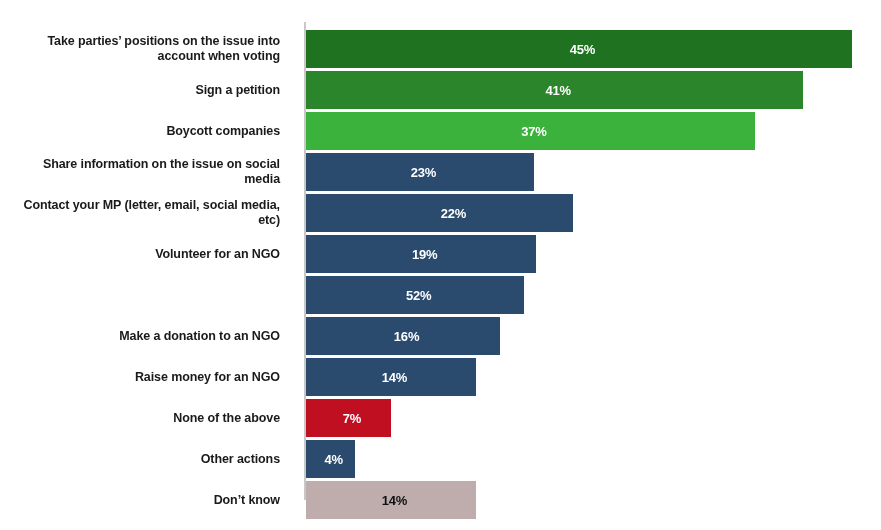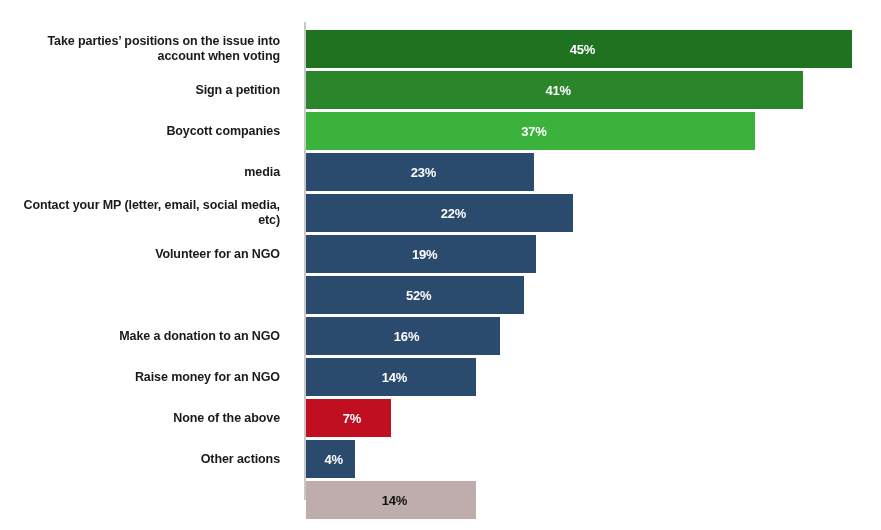--- a/index.html
+++ b/index.html
@@ -141,6 +141,7 @@
       </div>
       <div class="bar-row">
         <div class="row-label">
+          <span>Share information on the issue on social</span>
           <span>media</span>
         </div>
         <div class="bar-track">

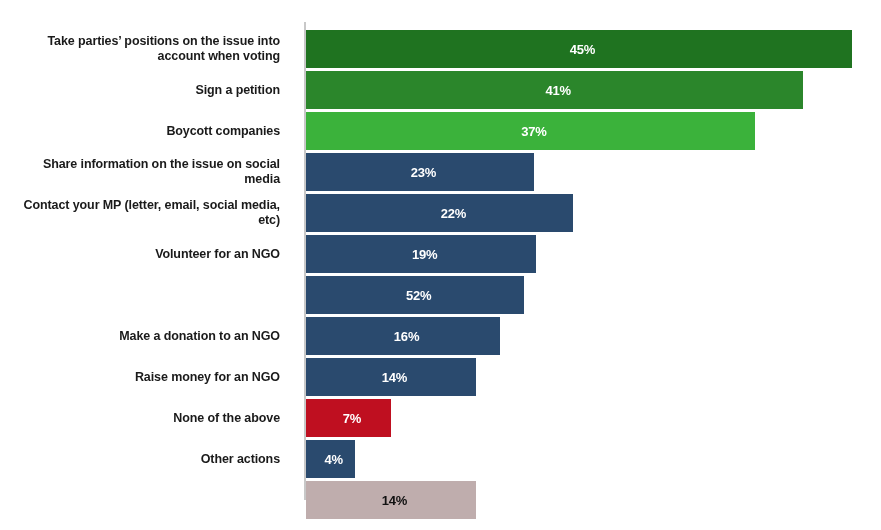--- a/index.html
+++ b/index.html
@@ -219,6 +219,9 @@
         </div>
       </div>
       <div class="bar-row">
+        <div class="row-label">
+          <span>Don’t know</span>
+        </div>
         <div class="bar-track">
           <div class="bar" style="width: 169.82px; background: rgb(191, 173, 173);">
             <div class="bar-value value-dark" style="color: rgb(17, 17, 17);">14%</div>

